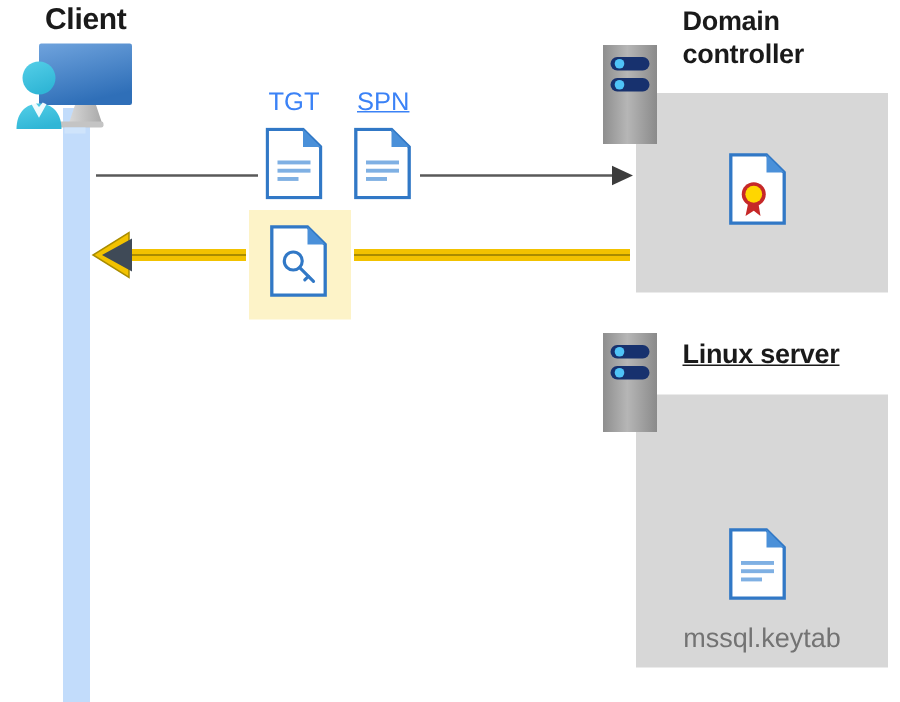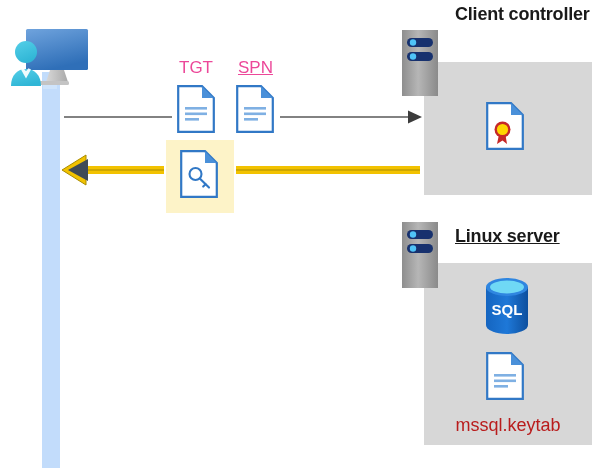--- a/index.html
+++ b/index.html
@@ -94,6 +94,7 @@
     </svg>
   </div>
 
+  <div class="title" id="client-title">Client</div>
 
   <div class="server-ico" id="dc-server">
     <svg width="36" height="66" viewBox="0 0 36 66">

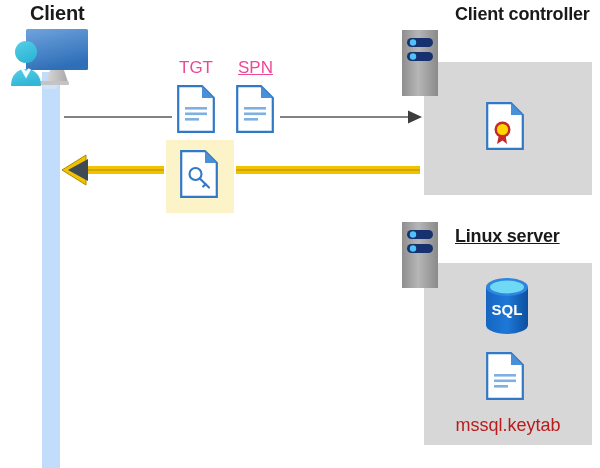--- a/index.html
+++ b/index.html
@@ -112,7 +112,7 @@
       <circle cx="11" cy="26.5" r="3.2" fill="#4fc3f7"></circle>
     </svg>
   </div>
-  <div class="title" id="dc-title">Client controller</div>
+  <div class="title" id="dc-title">Domain controller</div>
 
   <div class="server-ico" id="linux-server">
     <svg width="36" height="66" viewBox="0 0 36 66">

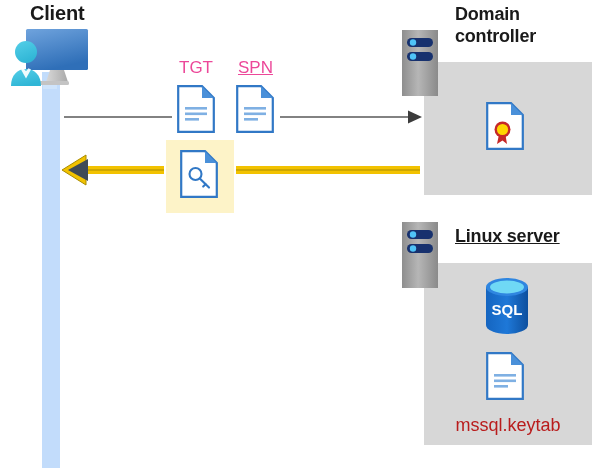--- a/index.html
+++ b/index.html
@@ -30,7 +30,7 @@
   #linux-server{left:402px;top:222px;}
 
   
-  .doclabel{position:absolute;font-size:17px;color:#ec4899;}
+  .doclabel{position:absolute;font-size:17px;color:#3b82f6;}
   #tgt-label{left:179px;top:58px;}
   #spn-label{left:238px;top:58px;text-decoration:underline;}
   #keytab-label{position:absolute;left:424px;top:415px;width:168px;text-align:center;

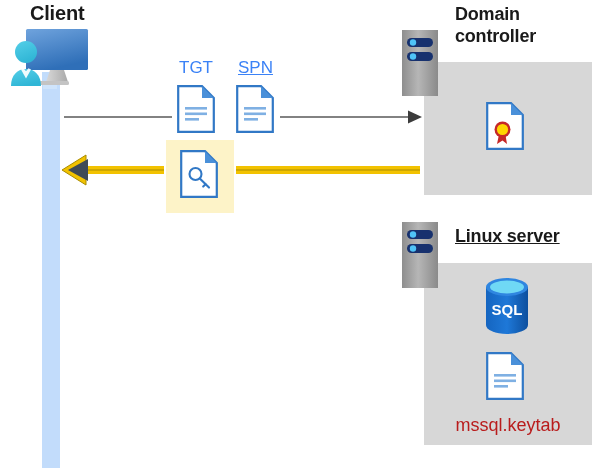--- a/index.html
+++ b/index.html
@@ -188,21 +188,6 @@
     </svg>
   </div>
 
-  <div id="sql-ico">
-    <svg width="46" height="56" viewBox="0 0 46 56">
-      <defs>
-        <linearGradient id="cylgrad" x1="0" y1="0" x2="1" y2="0">
-          <stop offset="0" stop-color="#1565c0"></stop>
-          <stop offset="0.5" stop-color="#1e78d8"></stop>
-          <stop offset="1" stop-color="#0d4f9e"></stop>
-        </linearGradient>
-      </defs>
-      <path d="M2 9 H44 V47 A21 9 0 0 1 2 47 Z" fill="url(#cylgrad)"></path>
-      <ellipse cx="23" cy="9" rx="21" ry="9" fill="#2f86e0"></ellipse>
-      <ellipse cx="23" cy="9" rx="17" ry="6.4" fill="#6fd8f5"></ellipse>
-      <text x="23" y="37" font-family="'Liberation Sans',sans-serif" font-size="15" font-weight="bold" fill="#ffffff" text-anchor="middle">SQL</text>
-    </svg>
-  </div>
 
   <div class="doc" id="keytab-doc">
     <svg width="38" height="48" viewBox="0 0 38 48">

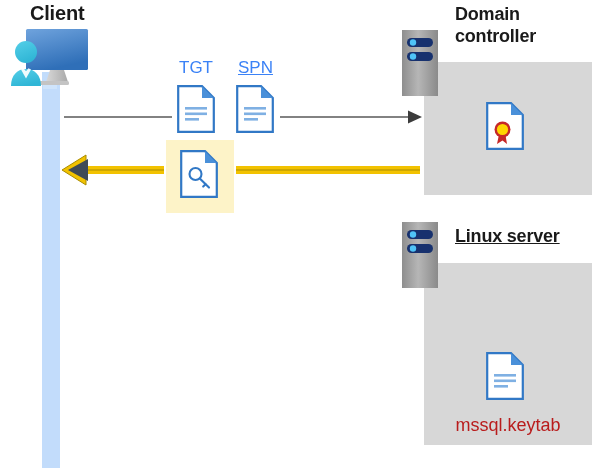--- a/index.html
+++ b/index.html
@@ -34,7 +34,7 @@
   #tgt-label{left:179px;top:58px;}
   #spn-label{left:238px;top:58px;text-decoration:underline;}
   #keytab-label{position:absolute;left:424px;top:415px;width:168px;text-align:center;
-                font-size:18px;color:#b91c1c;}
+                font-size:18px;color:#737373;}
 
   
   .doc{position:absolute;width:38px;height:48px;}

